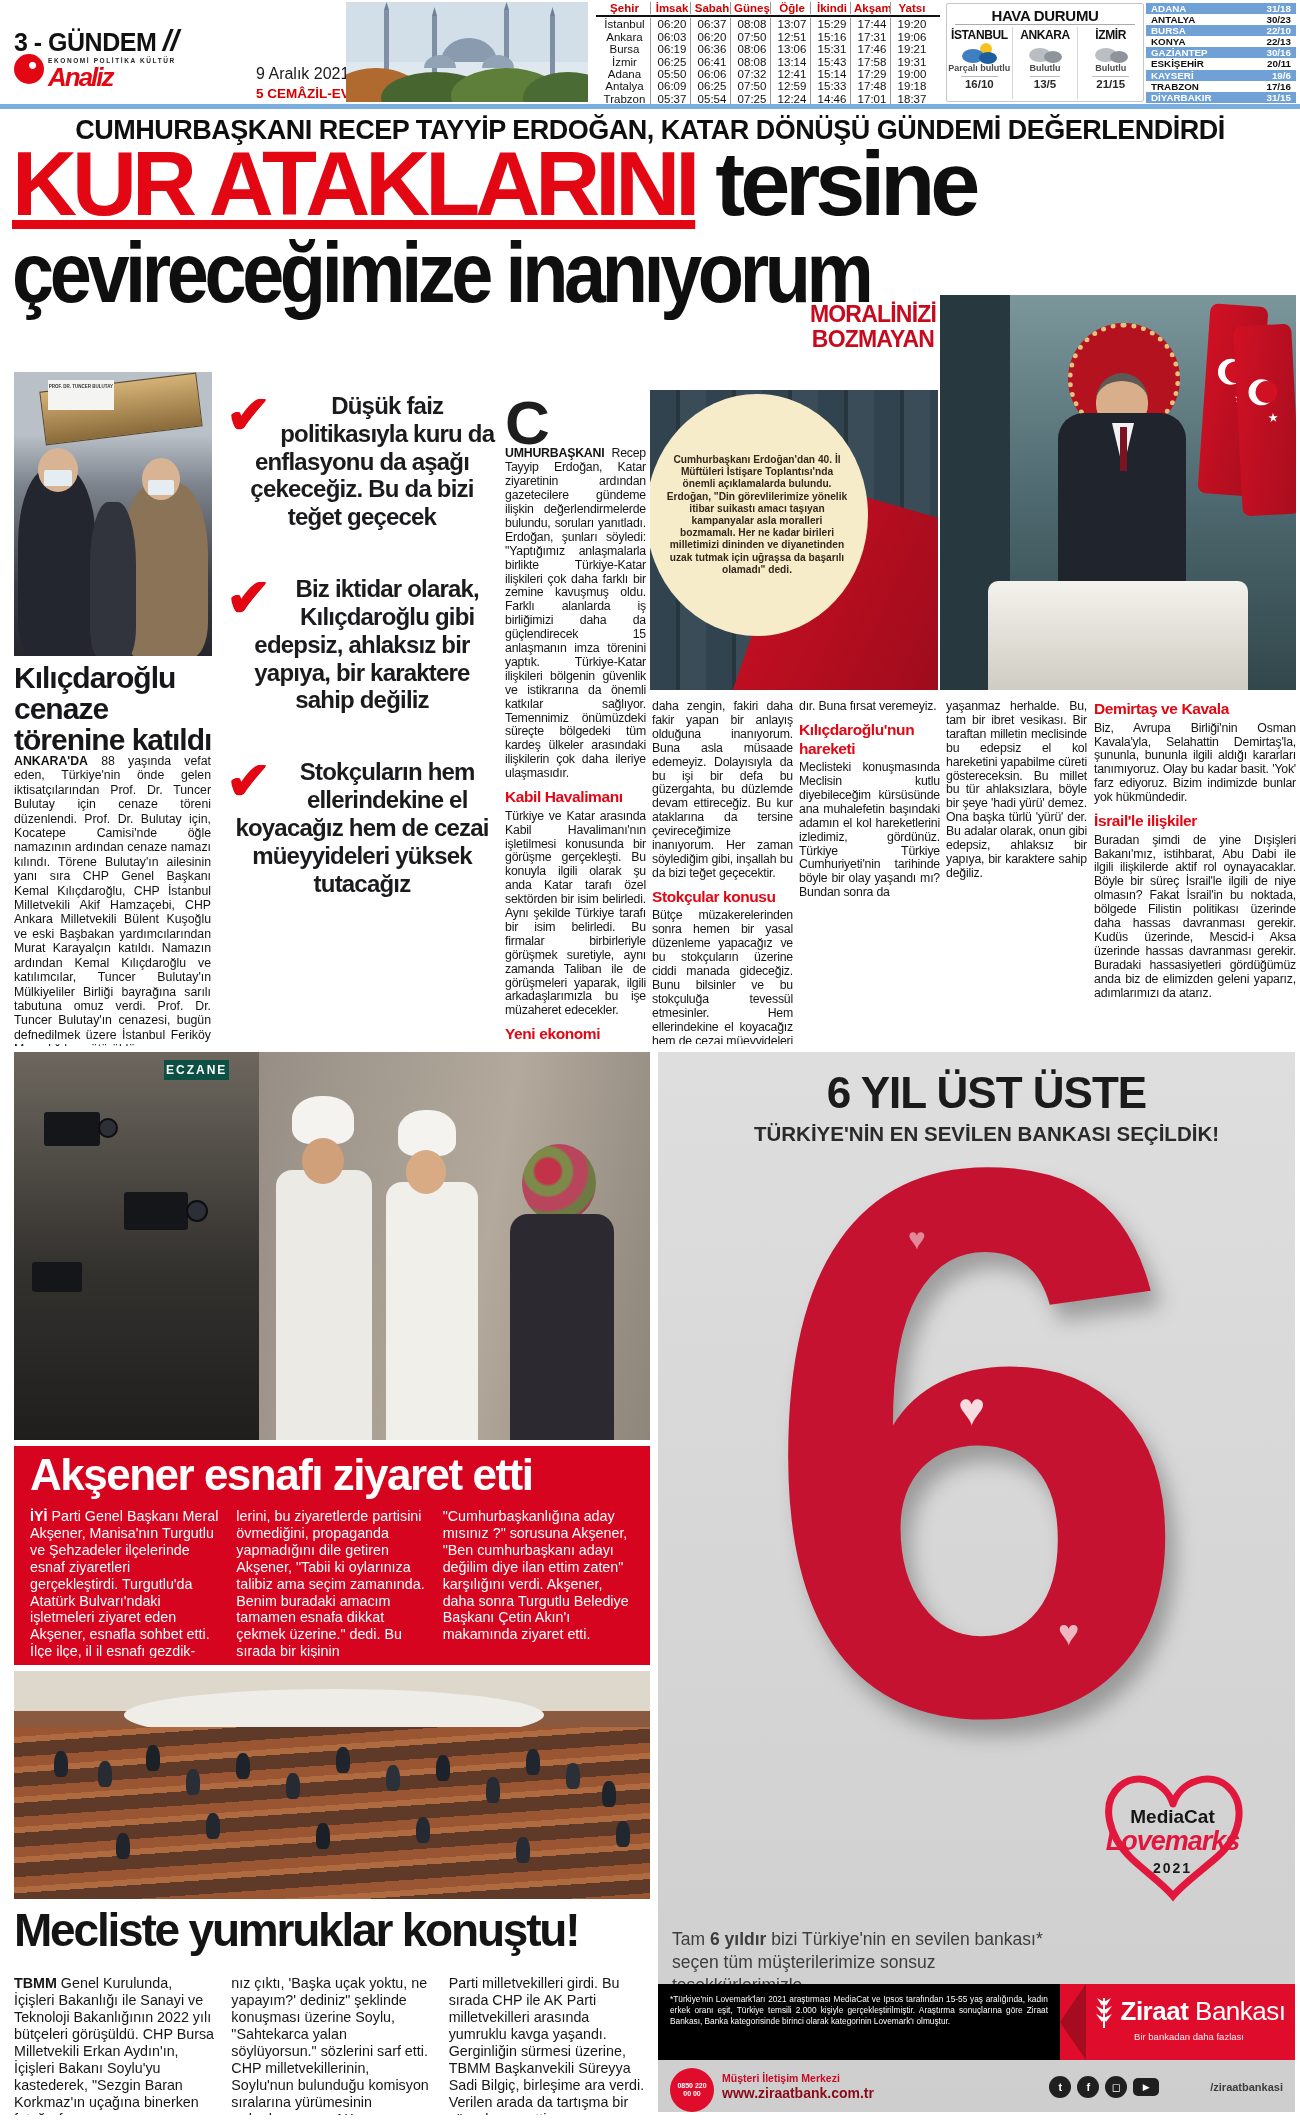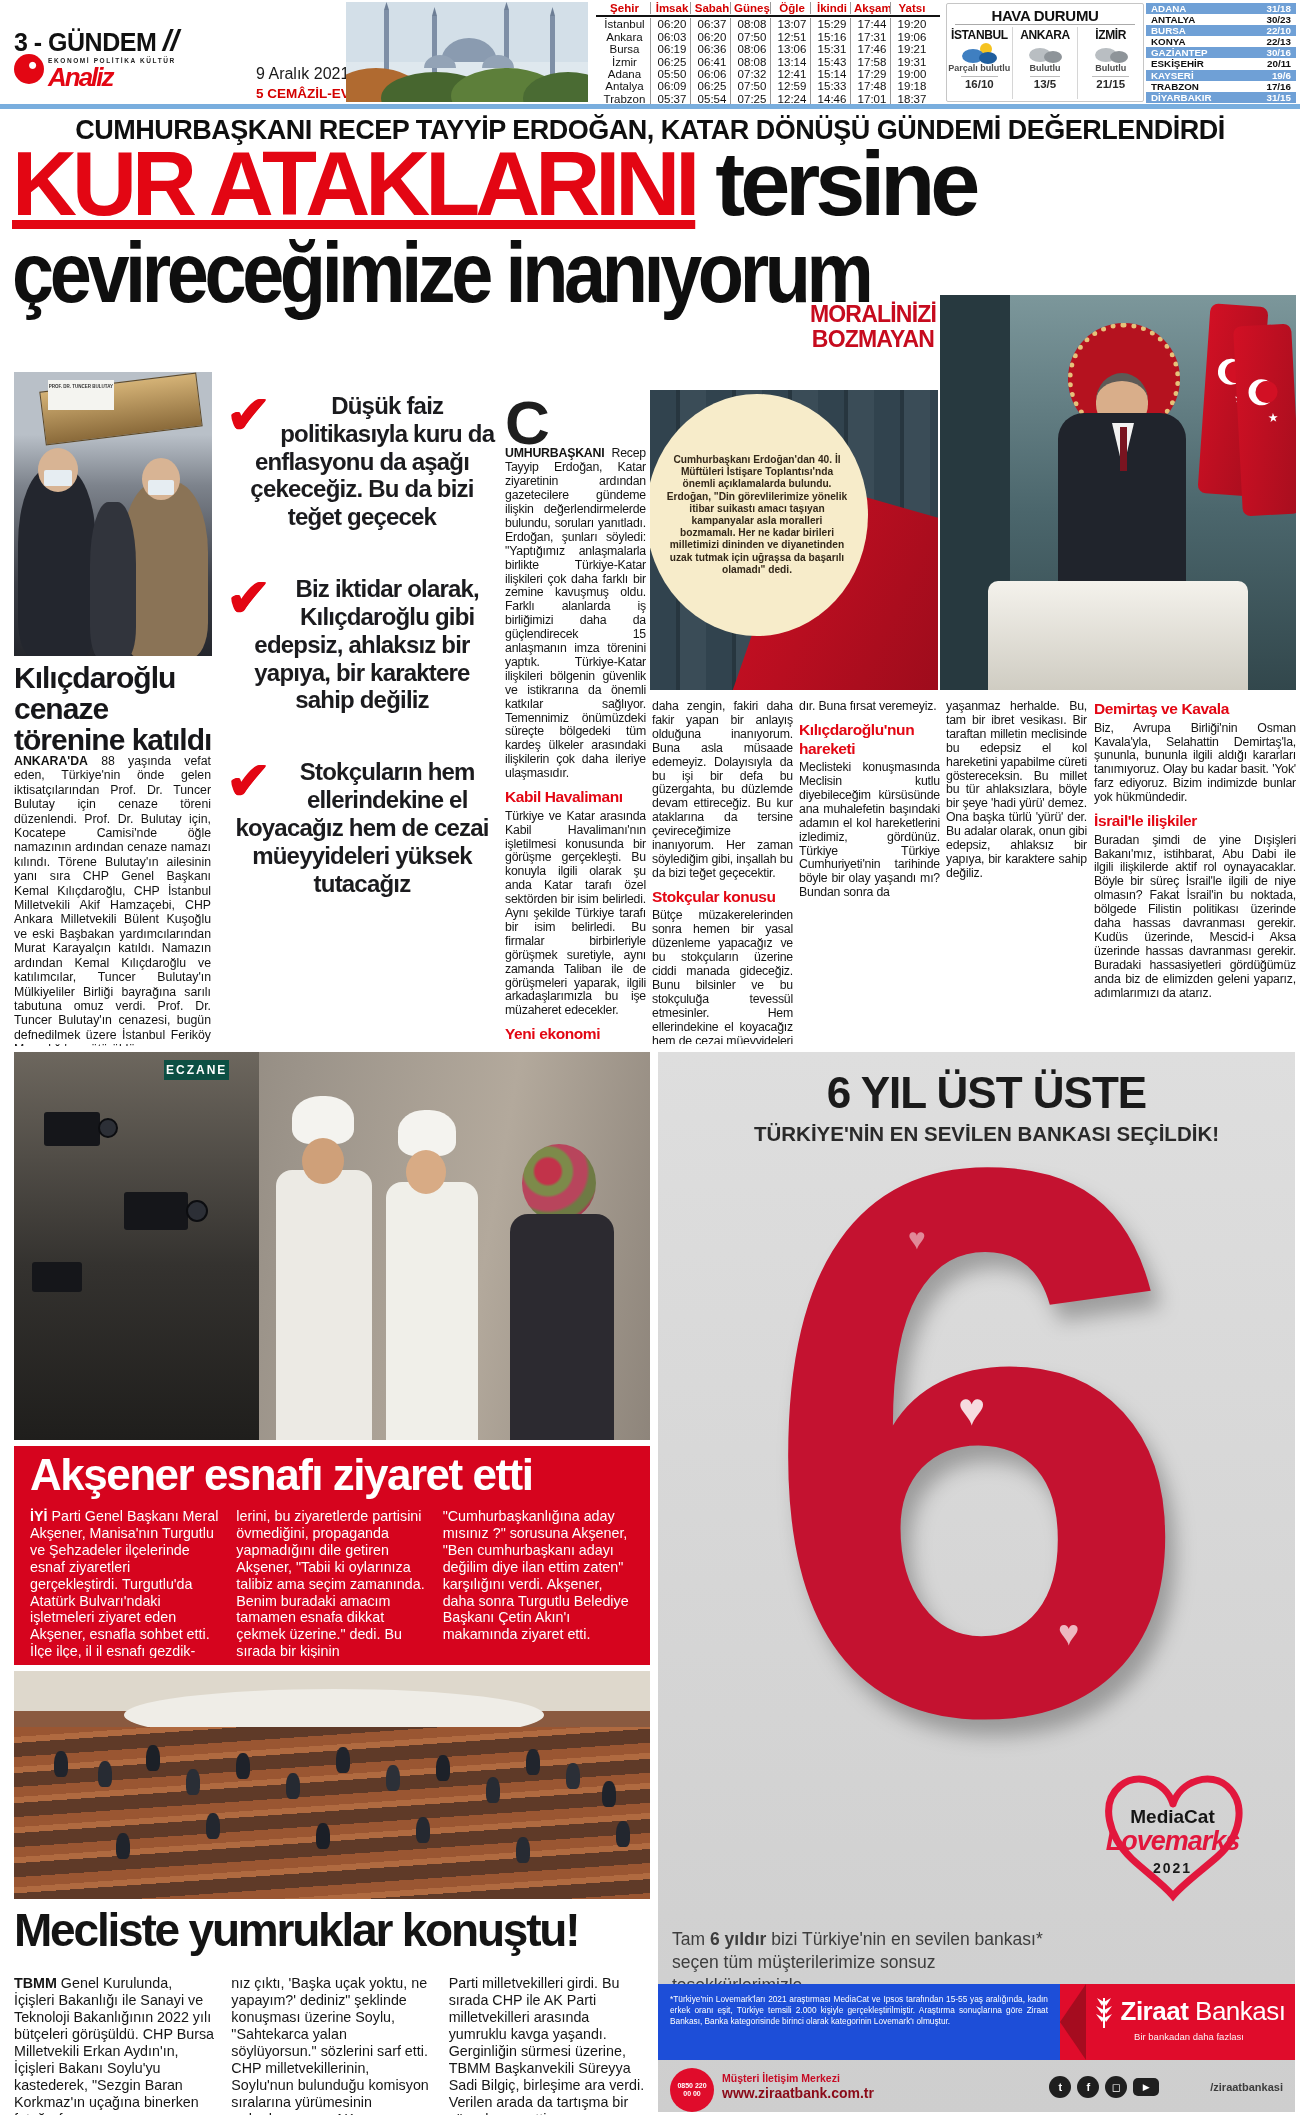--- a/index.html
+++ b/index.html
@@ -183,7 +183,7 @@
   .lm-year{position:absolute;top:96px;width:100%;font-weight:700;font-size:14px;color:#1a1a1a;letter-spacing:2px;}
   .thanks{position:absolute;left:14px;top:876px;width:410px;font-size:17.5px;line-height:23px;color:#3d3d3d;}
   .band{position:absolute;left:0;top:932px;width:637px;height:76px;background:#e00c2b;}
-  .fineprint{position:absolute;left:0;top:0;width:402px;height:76px;background:#1d4ed8;color:#fff;
+  .fineprint{position:absolute;left:0;top:0;width:402px;height:76px;background:#000000;color:#fff;
      padding:10px 12px;font-size:8.3px;line-height:10.8px;text-align:justify;}
   .chev{position:absolute;left:402px;top:0;width:26px;height:76px;background:#a50c1f;
      clip-path:polygon(100% 0,0 50%,100% 100%);}

